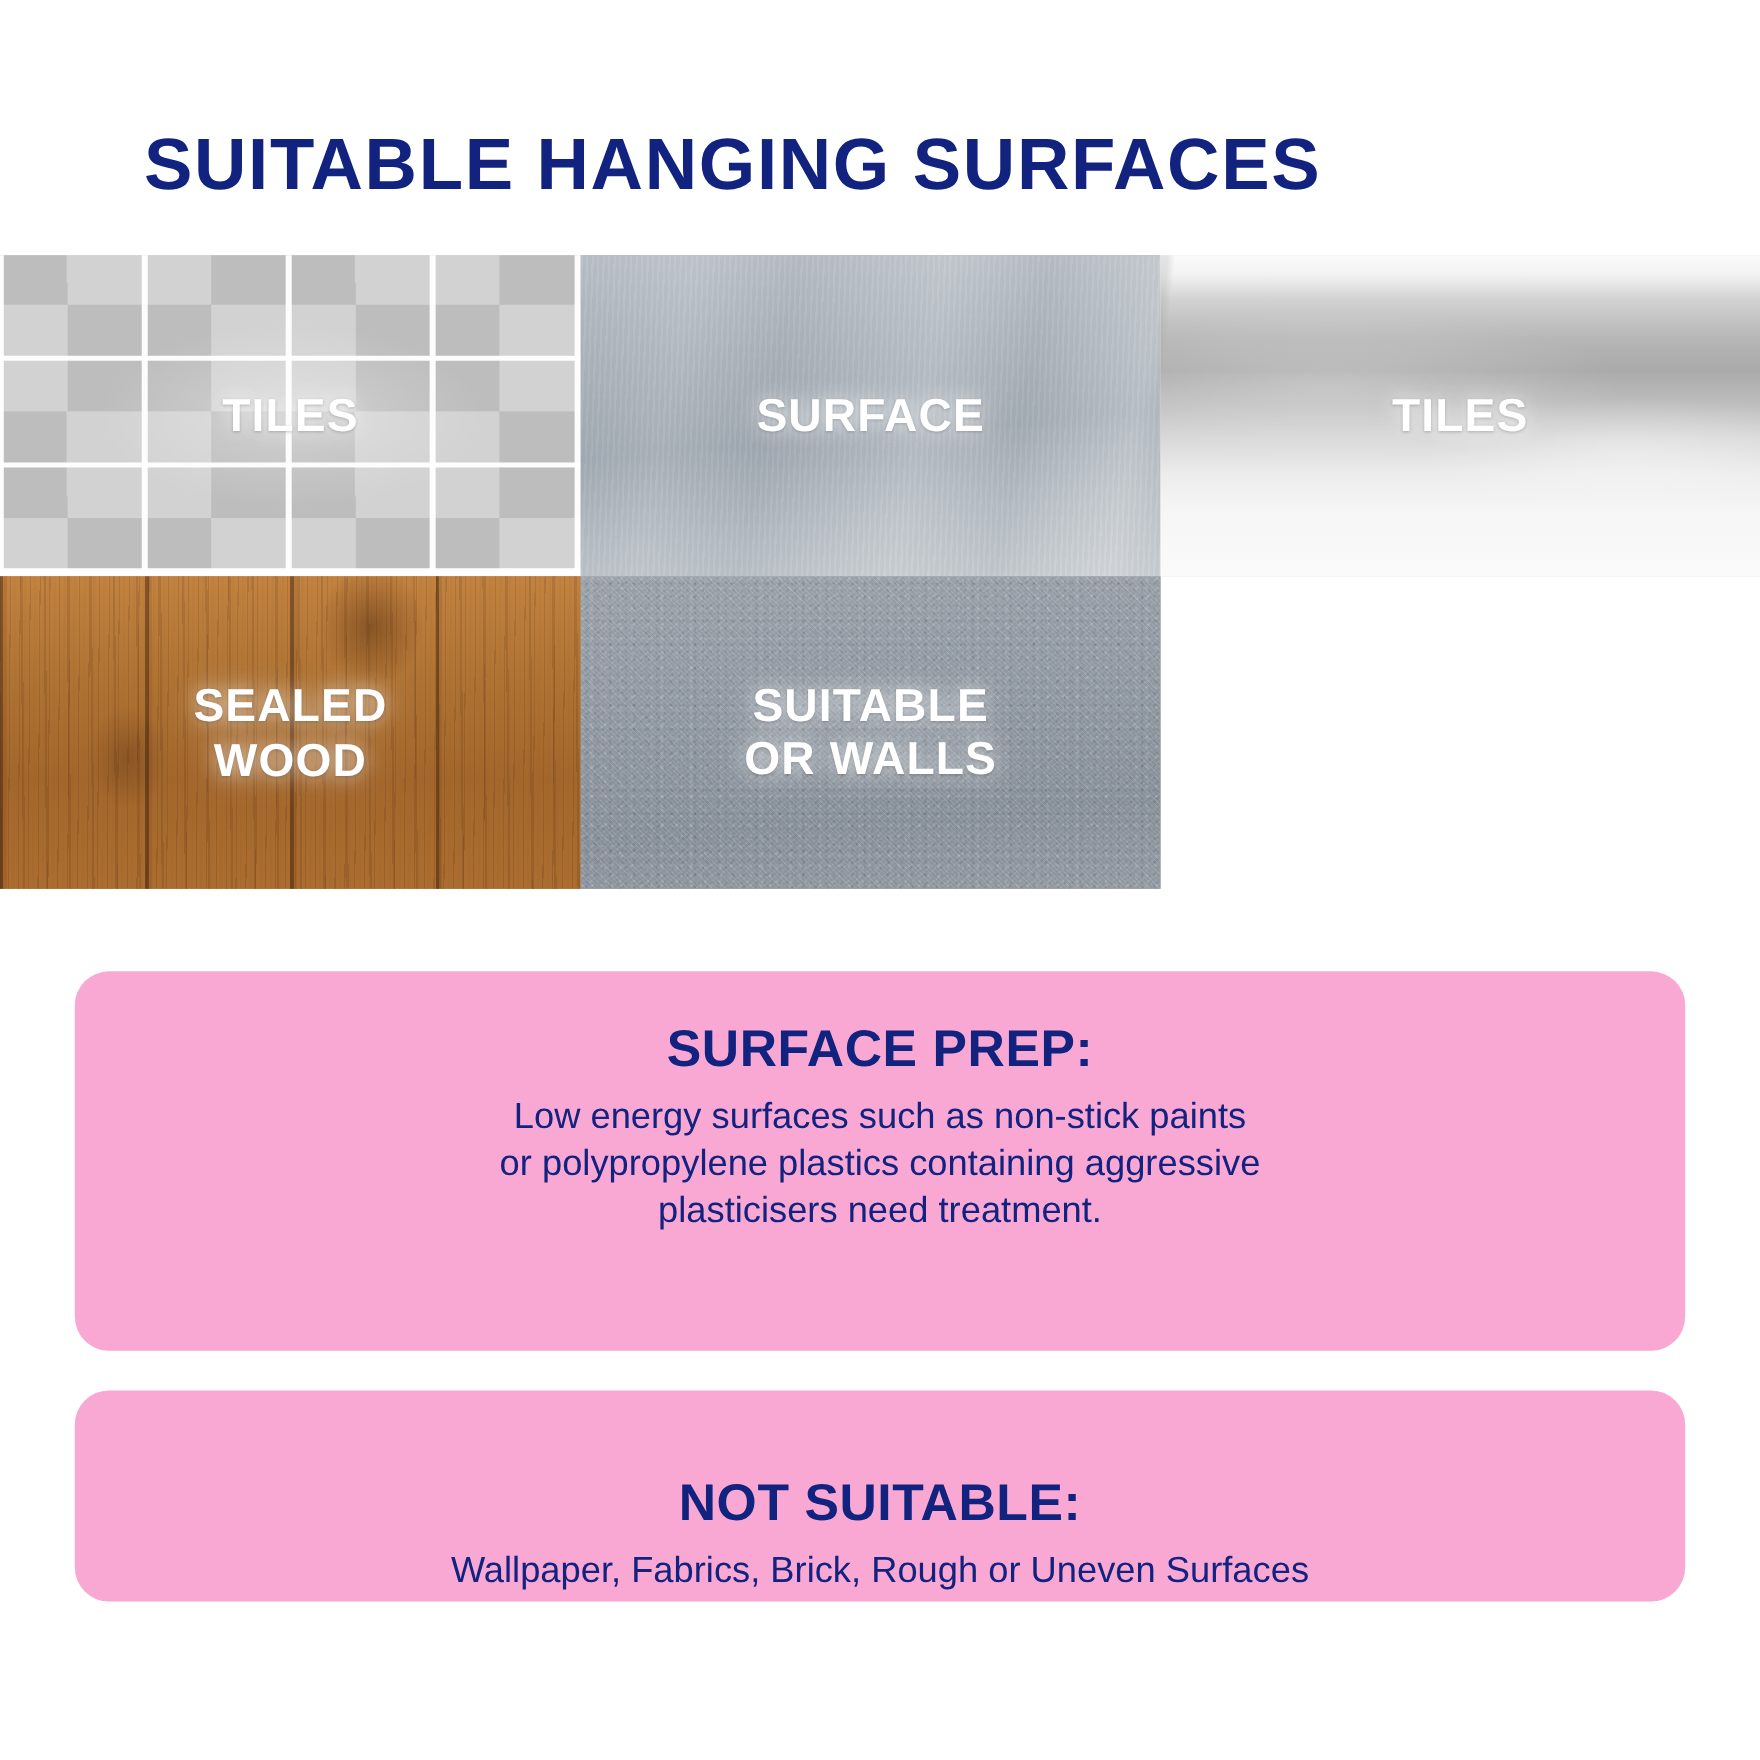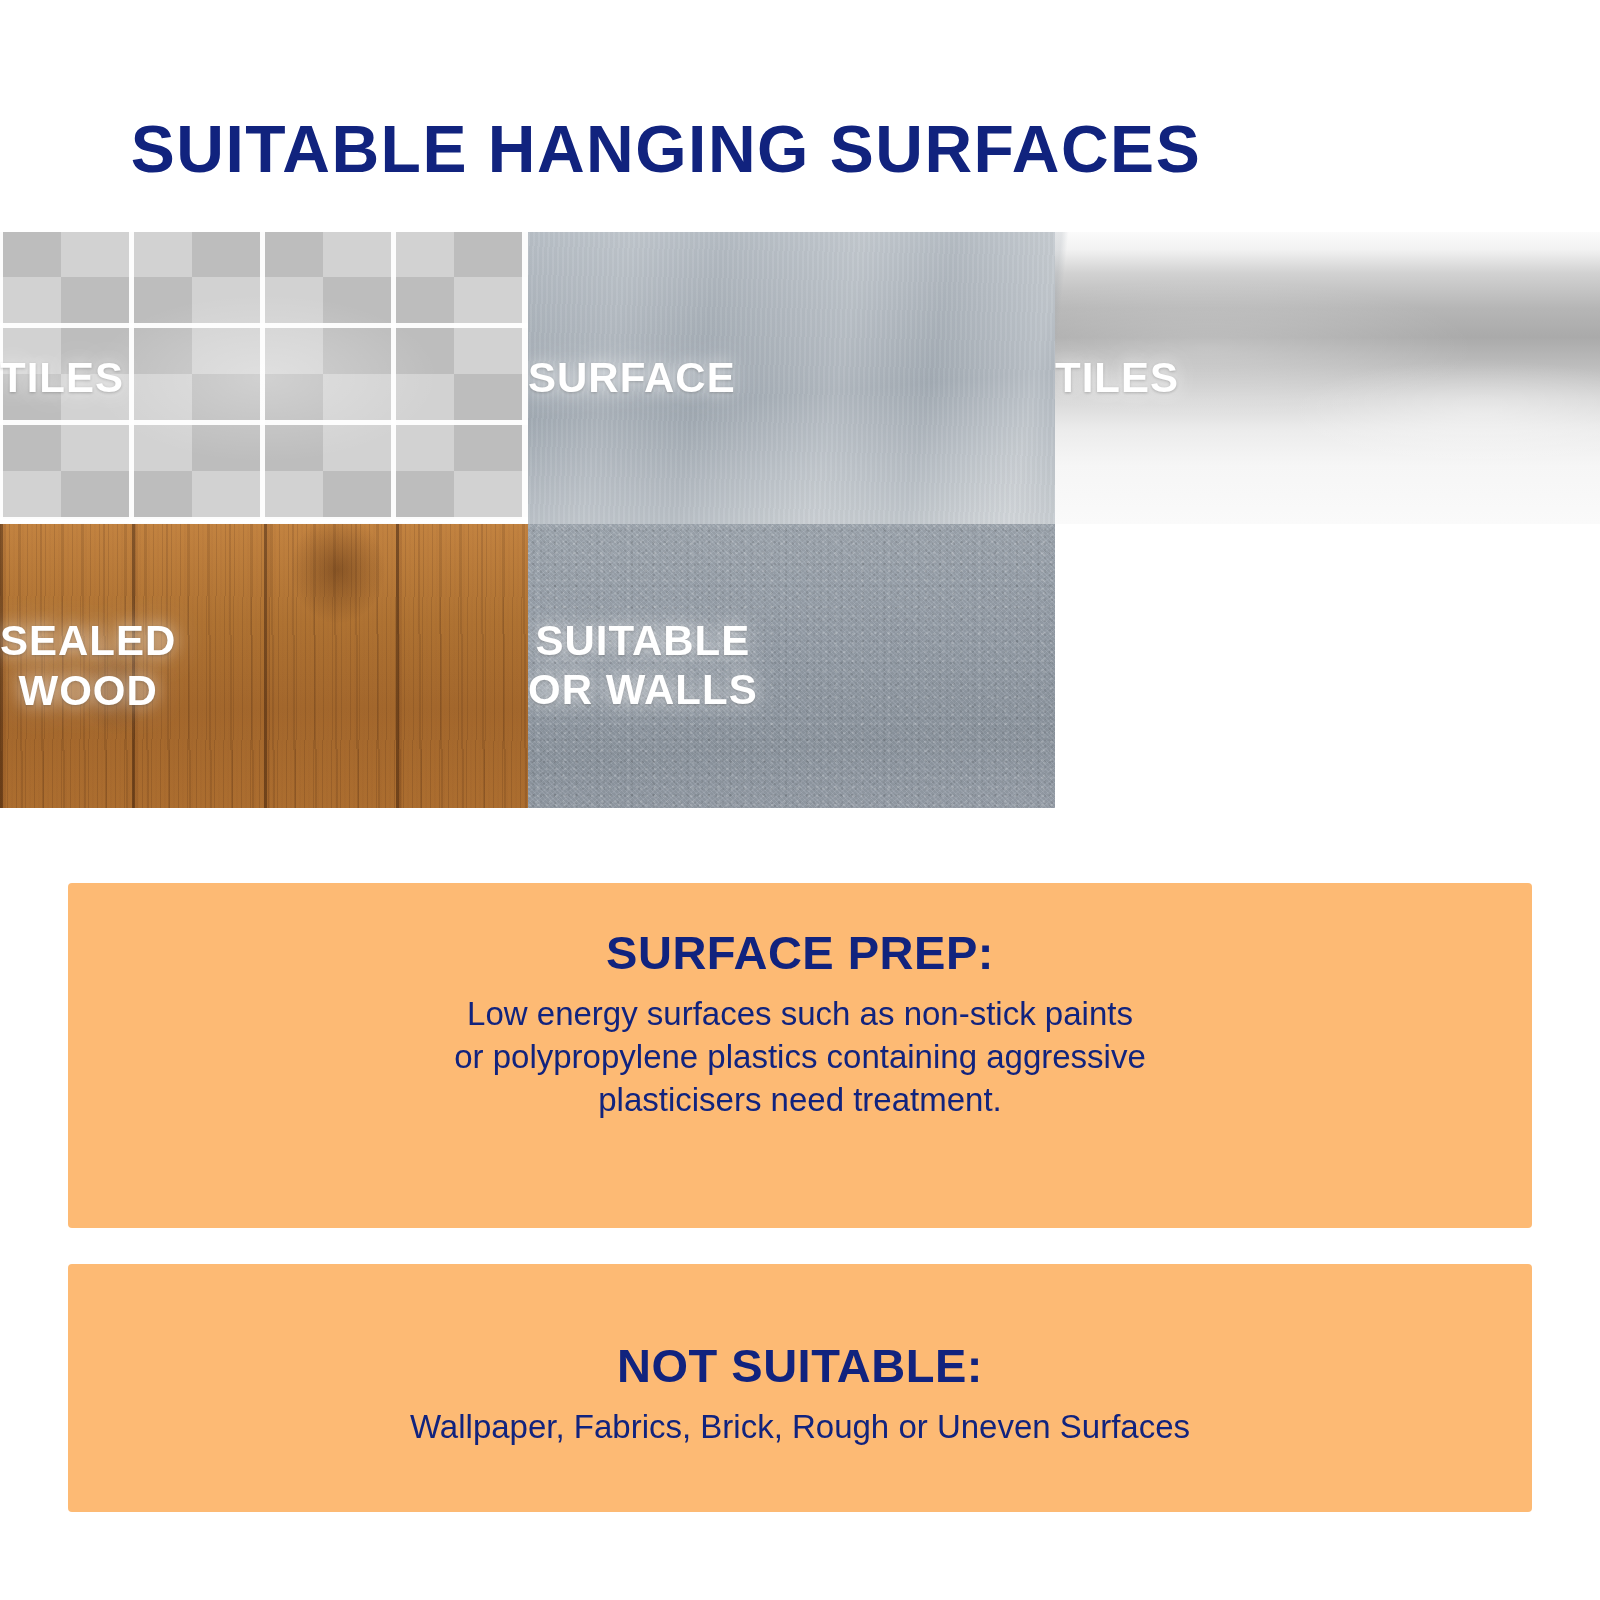--- a/index.html
+++ b/index.html
@@ -53,6 +53,7 @@
     overflow: hidden;
     display: flex;
     align-items: center;
+    justify-content: center;
   }
   .cell-label {
     position: relative;

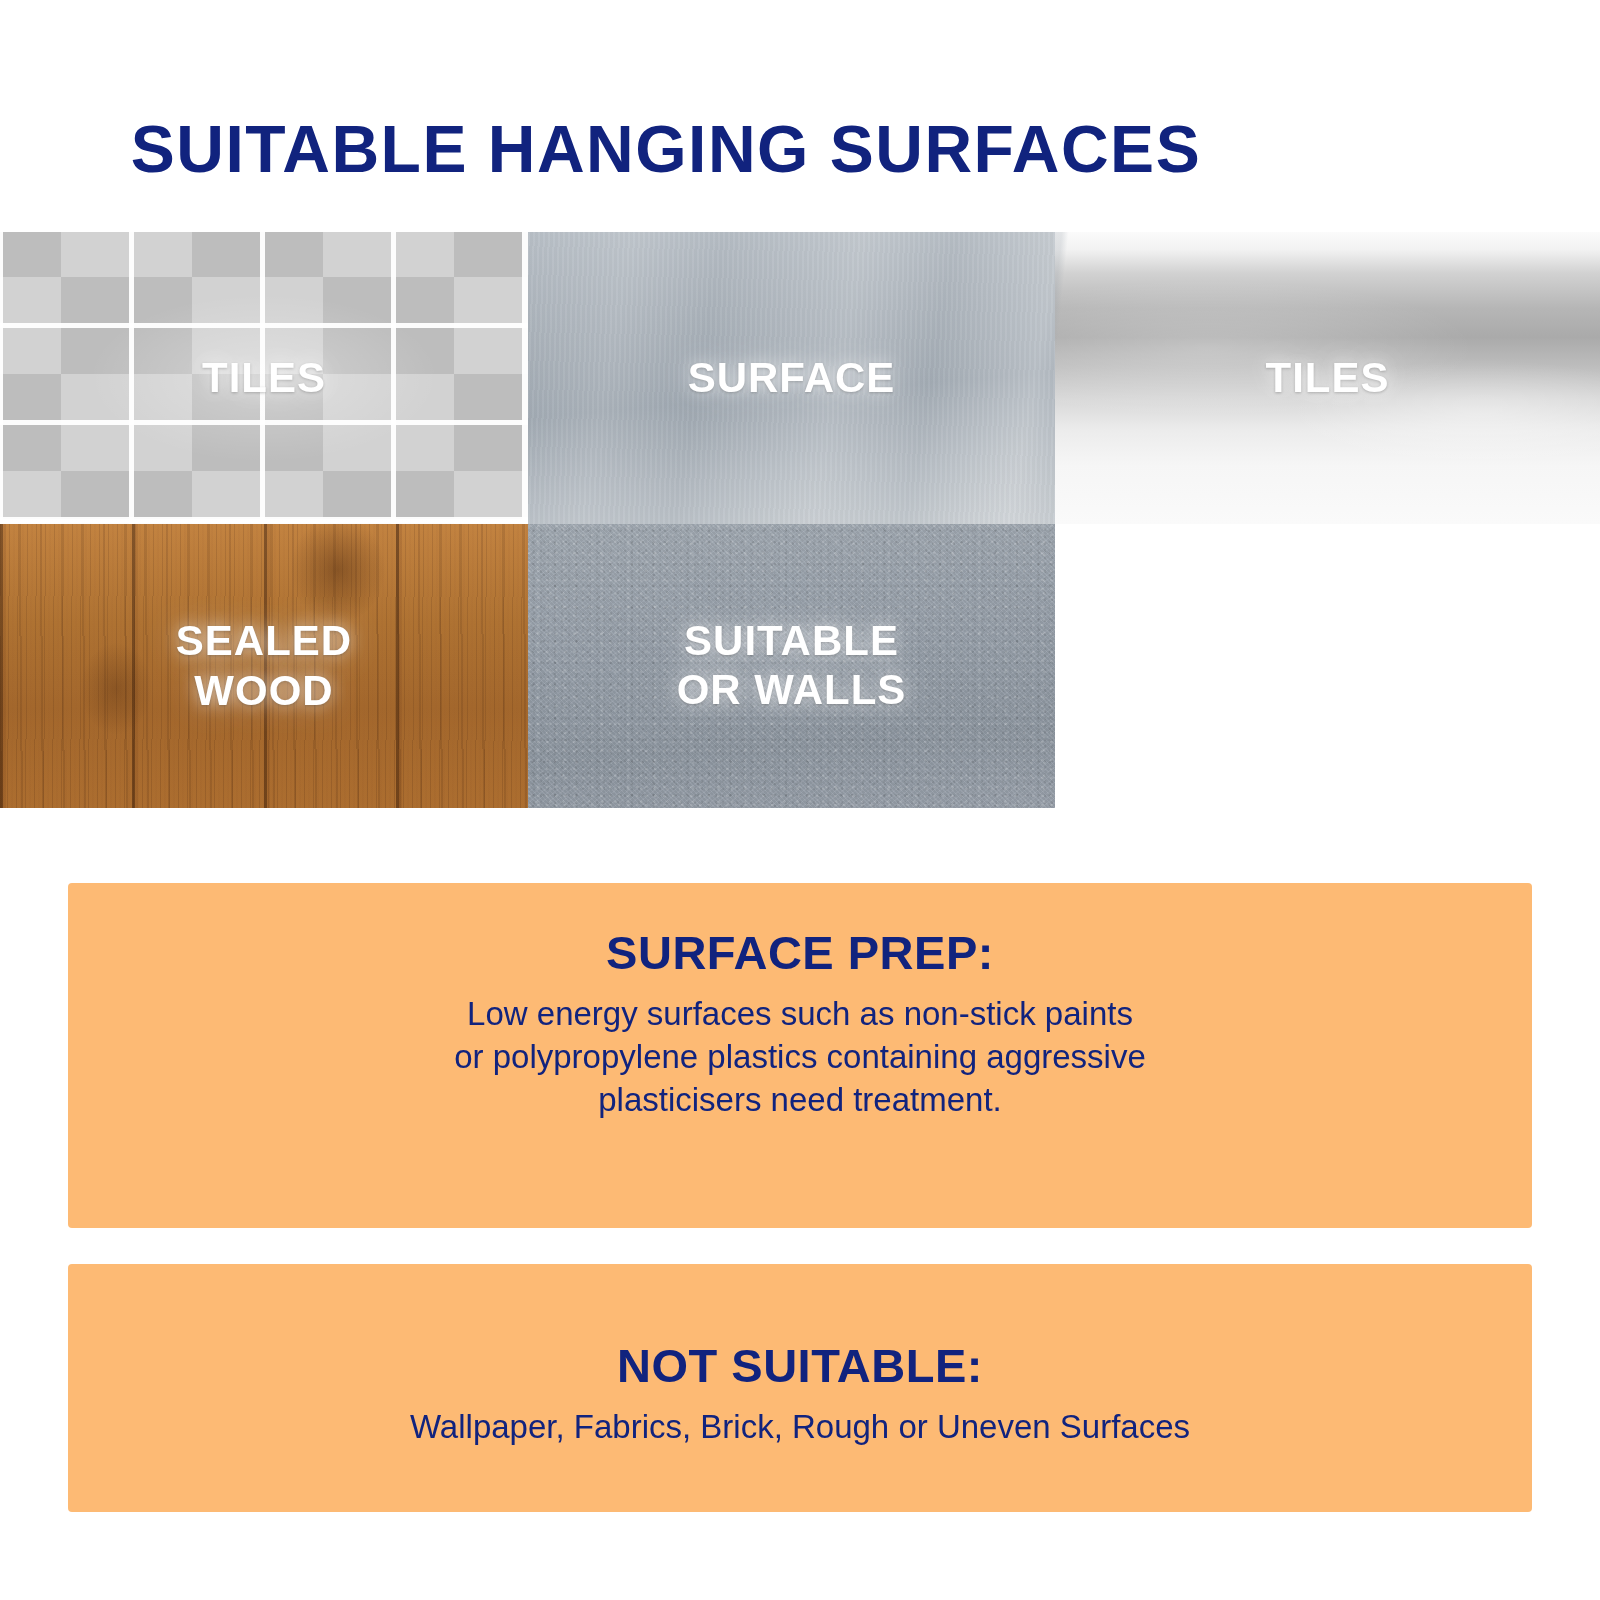--- a/index.html
+++ b/index.html
@@ -233,8 +233,8 @@
     position: absolute;
     left: 68px;
     width: 1464px;
-    background: #fdba74;
-    border-radius: 4px;
+    background: #f9a8d4;
+    border-radius: 31px;
     box-sizing: border-box;
     padding: 26px 40px 30px;
     text-align: center;

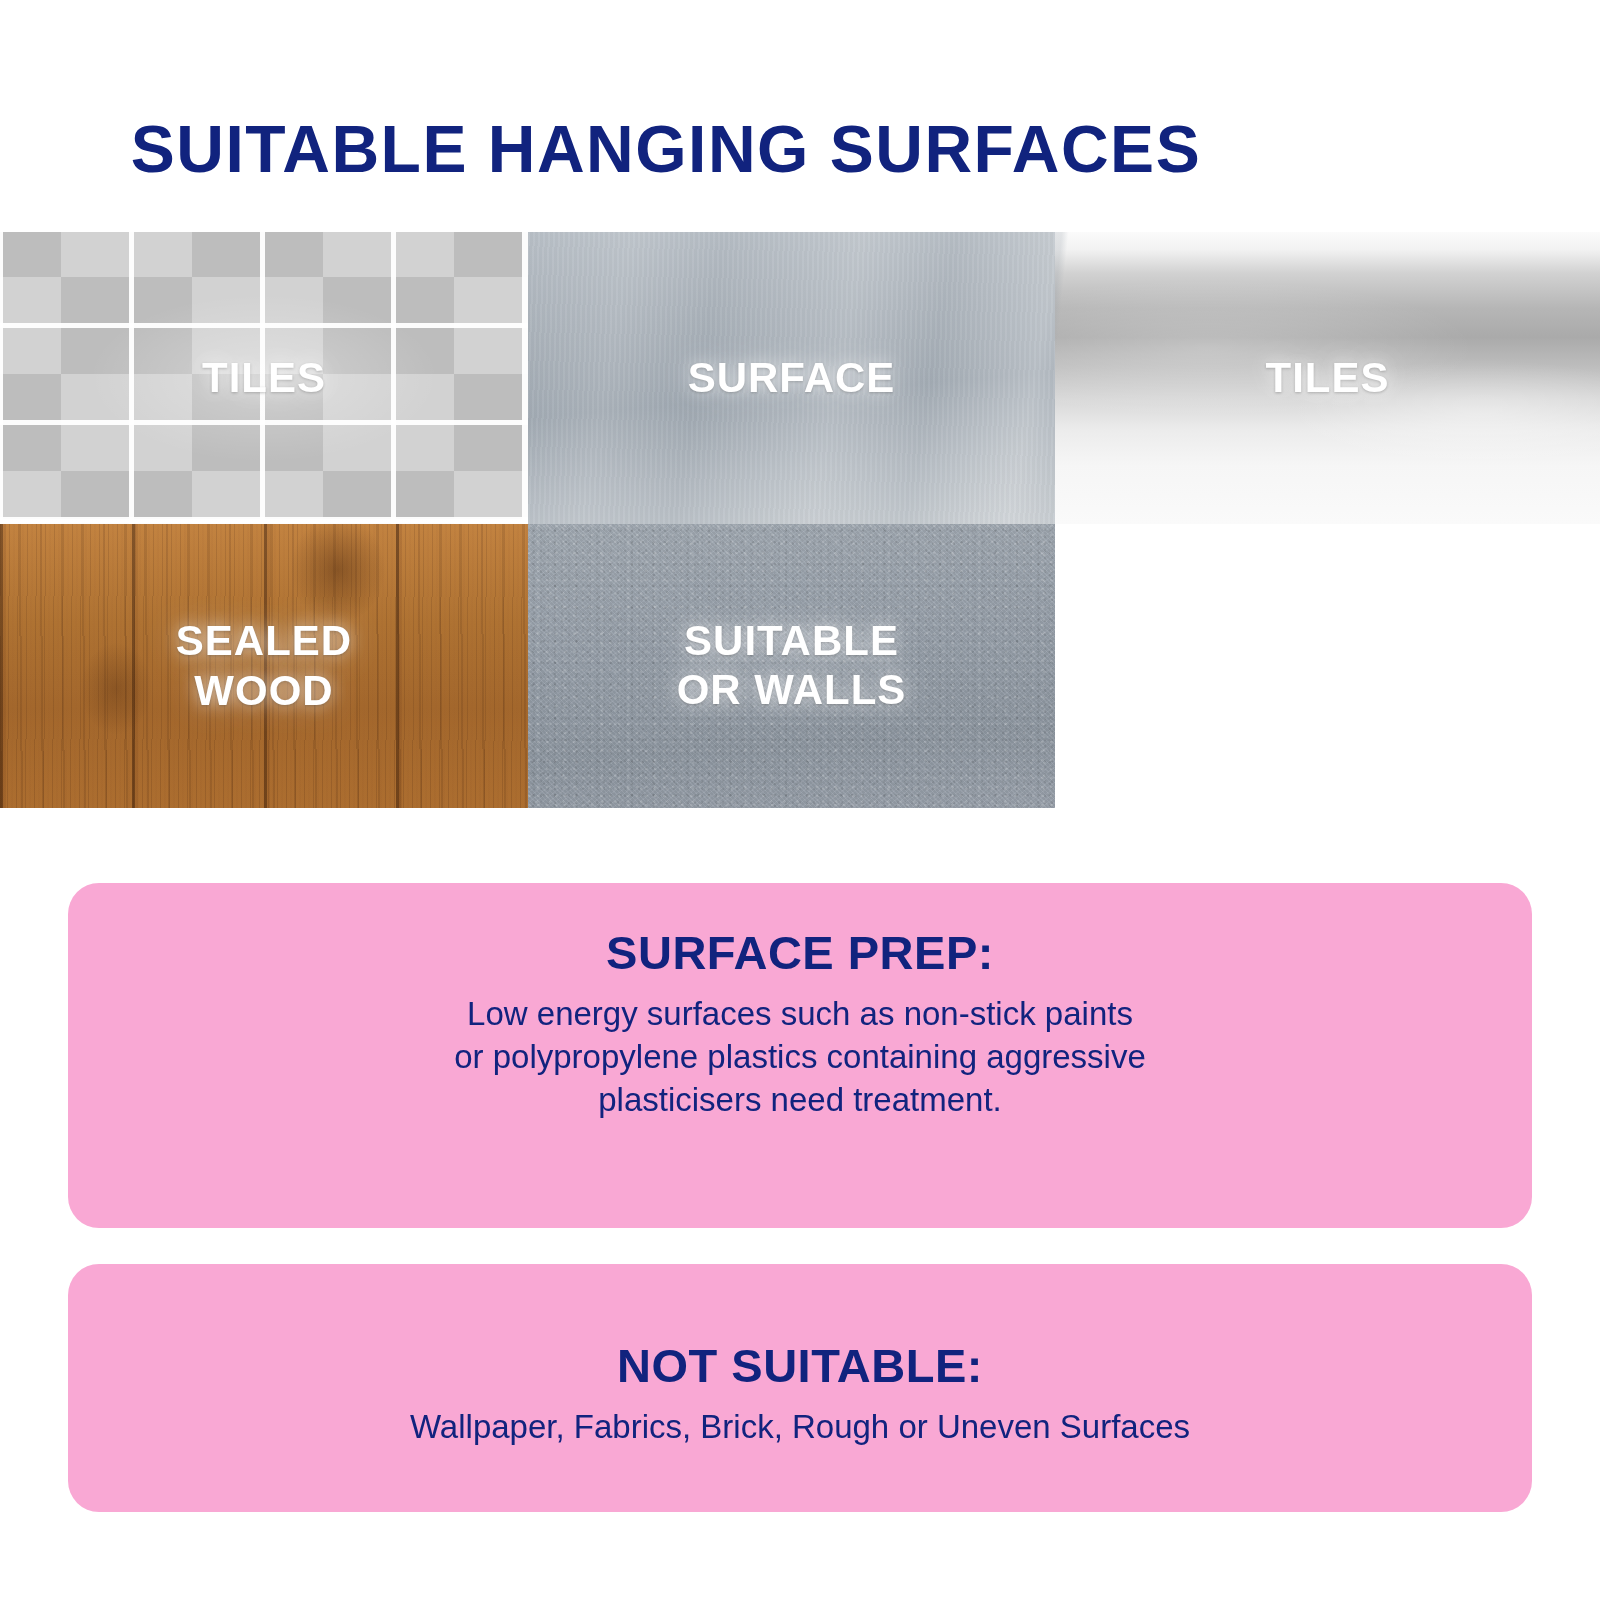--- a/index.html
+++ b/index.html
@@ -241,7 +241,7 @@
     color: #11237e;
   }
   .card-1 { top: 883px; height: 345px; }
-  .card-2 { top: 1264px; height: 248px; }
+  .card-2 { top: 1264px; height: 192px; }
 
   .card-heading {
     font-size: 47px;

